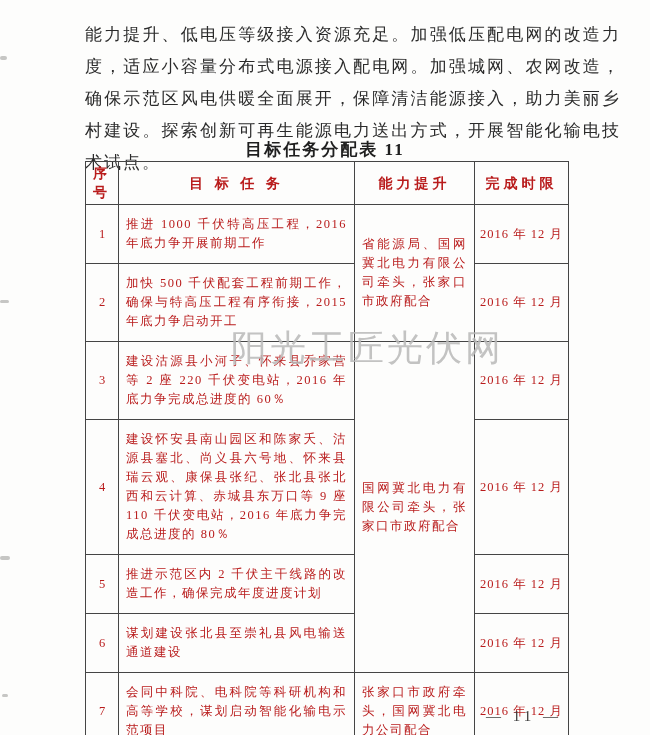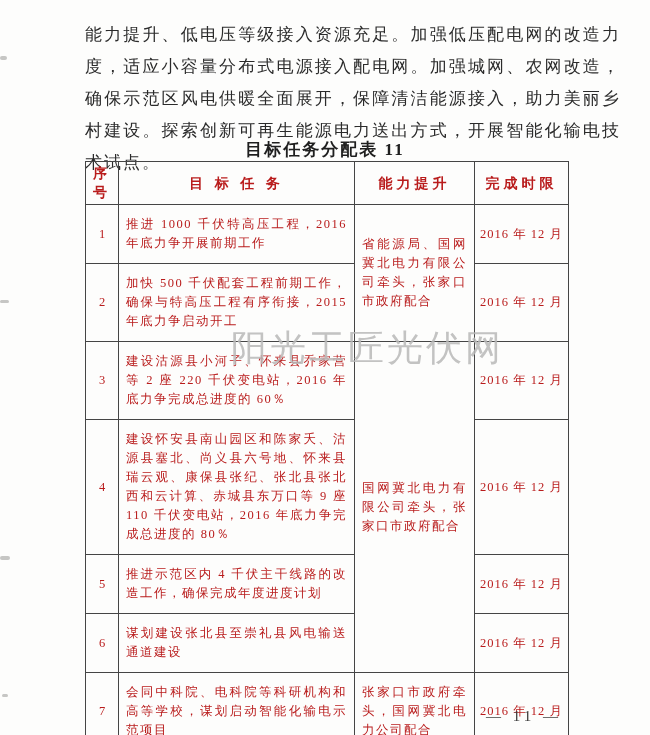--- a/index.html
+++ b/index.html
@@ -131,7 +131,7 @@
       </tr>
       <tr class="r5">
         <td class="cell-no">5</td>
-        <td class="cell-task">推进示范区内 4 千伏主干线路的改造工作，确保完成年度进度计划</td>
+        <td class="cell-task">推进示范区内 2 千伏主干线路的改造工作，确保完成年度进度计划</td>
         <td class="cell-date">2016 年 12 月</td>
       </tr>
       <tr class="r6">

